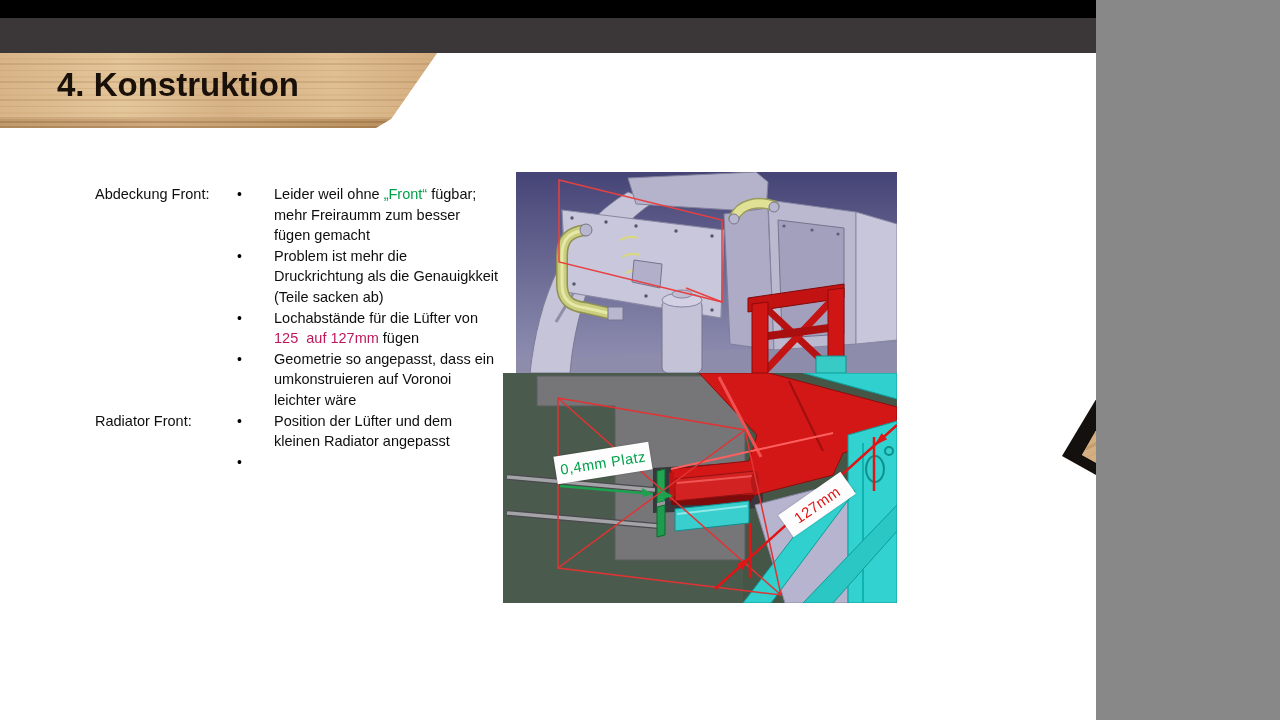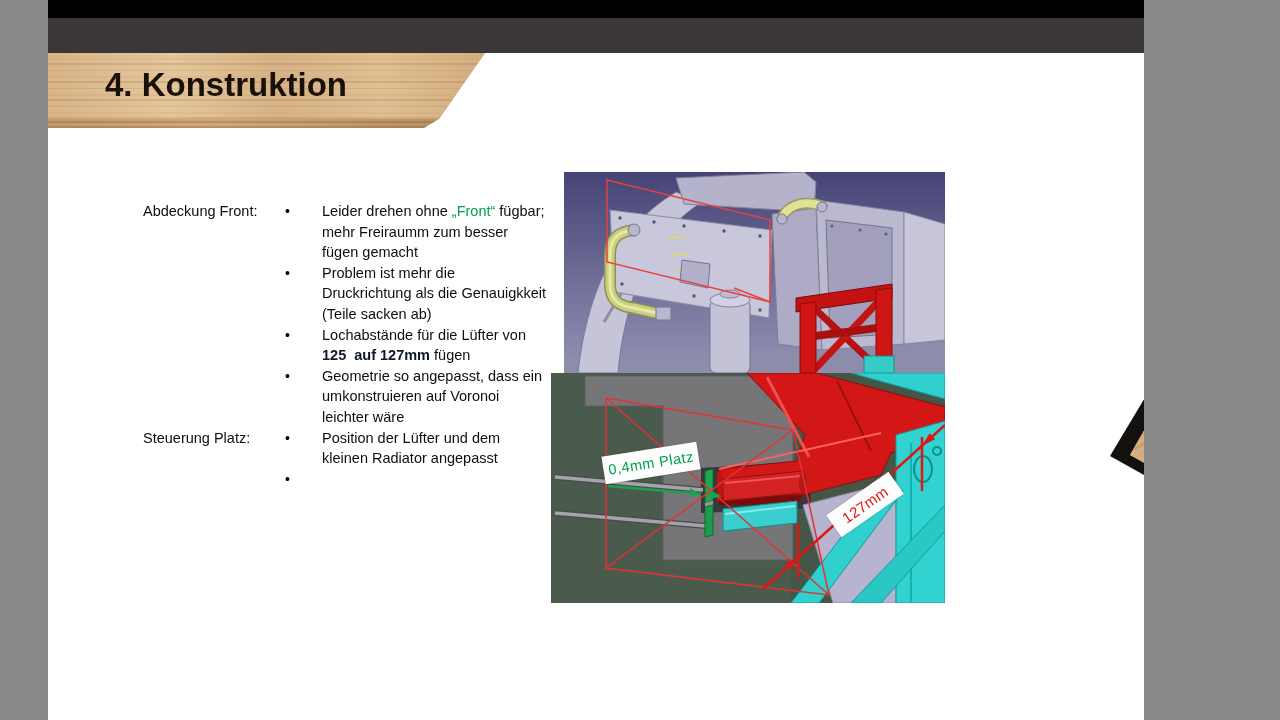--- a/index.html
+++ b/index.html
@@ -6,7 +6,7 @@
   *{box-sizing:border-box;}
   #slide{
     position:relative;width:1096px;height:720px;background:#ffffff;
-    overflow:hidden;font-family:"Liberation Sans",sans-serif;margin-left:48px;
+    overflow:hidden;font-family:"Liberation Sans",sans-serif;
   }
   
   #bar-black{position:absolute;left:0;top:0;width:1280px;height:18px;background:#000;

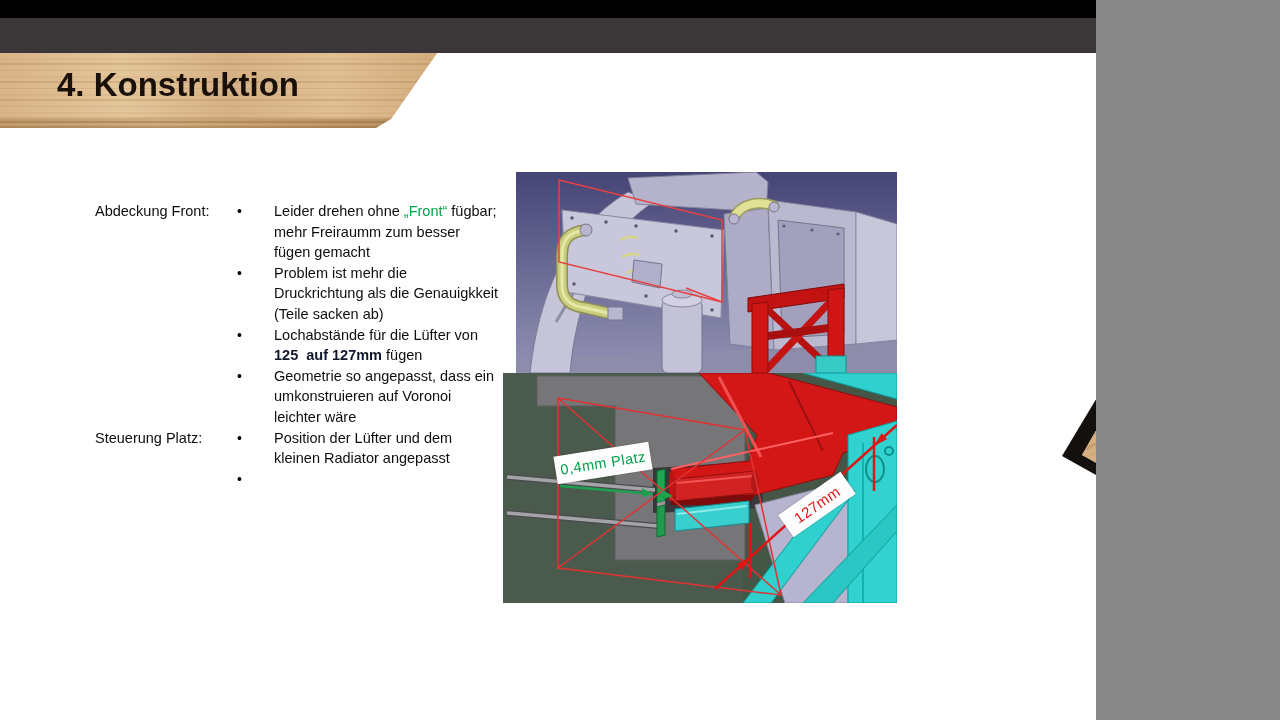--- a/index.html
+++ b/index.html
@@ -48,7 +48,7 @@
     color:#fff;display:flex;align-items:center;}
   #version-label{font-size:19px;padding-left:8px;letter-spacing:0.2px;}
   
-  #content{position:absolute;left:95px;top:201px;width:410px;color:#111;}
+  #content{position:absolute;left:95px;top:184px;width:410px;color:#111;}
   .section{display:flex;align-items:flex-start;}
   .section-label{width:142px;flex:0 0 142px;font-size:14.5px;line-height:20.6px;color:#0e0e0e;}
   .bullets{flex:1;}

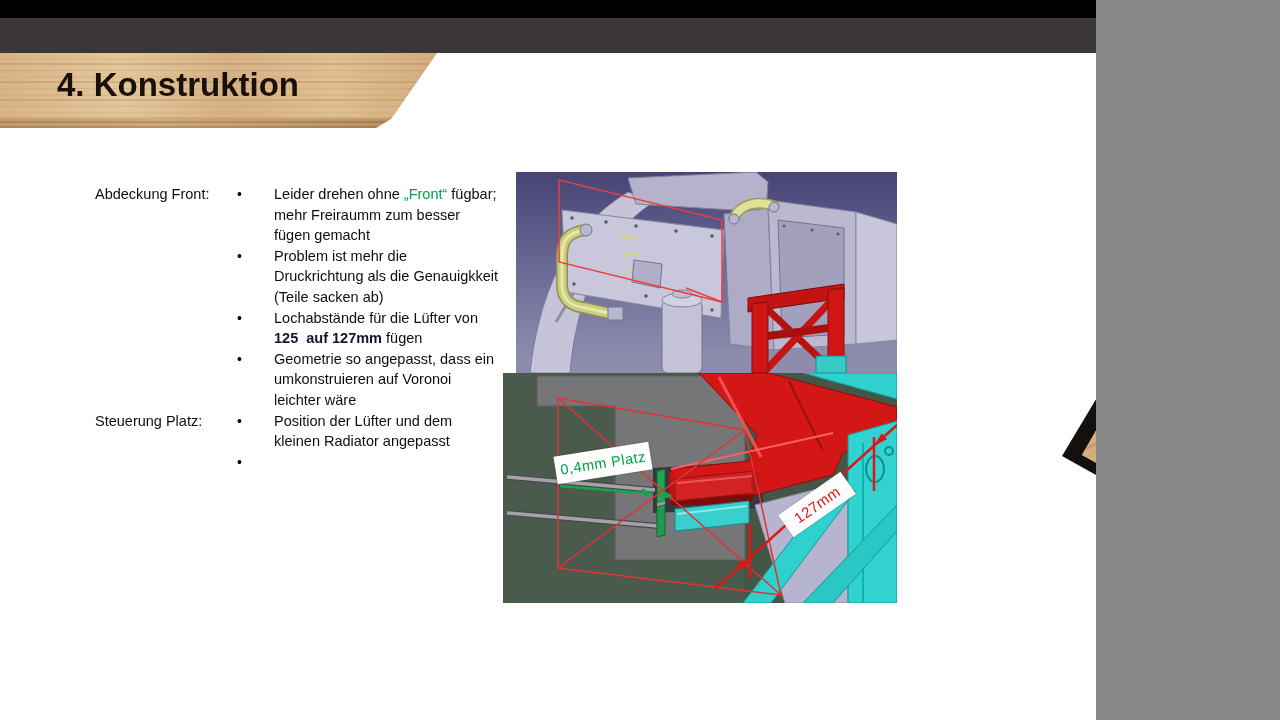--- a/index.html
+++ b/index.html
@@ -88,7 +88,7 @@
         <div class="bullets">
           <div class="item">
             <div class="item-marker">•</div>
-            <div class="item-text"><span>Leider drehen ohne </span><span style="color: rgb(0, 161, 75);">„Front“</span><span> fügbar; mehr Freiraumm zum besser fügen gemacht</span></div>
+            <div class="item-text"><span>Leider weil ohne </span><span style="color: rgb(0, 161, 75);">„Front“</span><span> fügbar; mehr Freiraumm zum besser fügen gemacht</span></div>
           </div>
           <div class="item">
             <div class="item-marker">•</div>

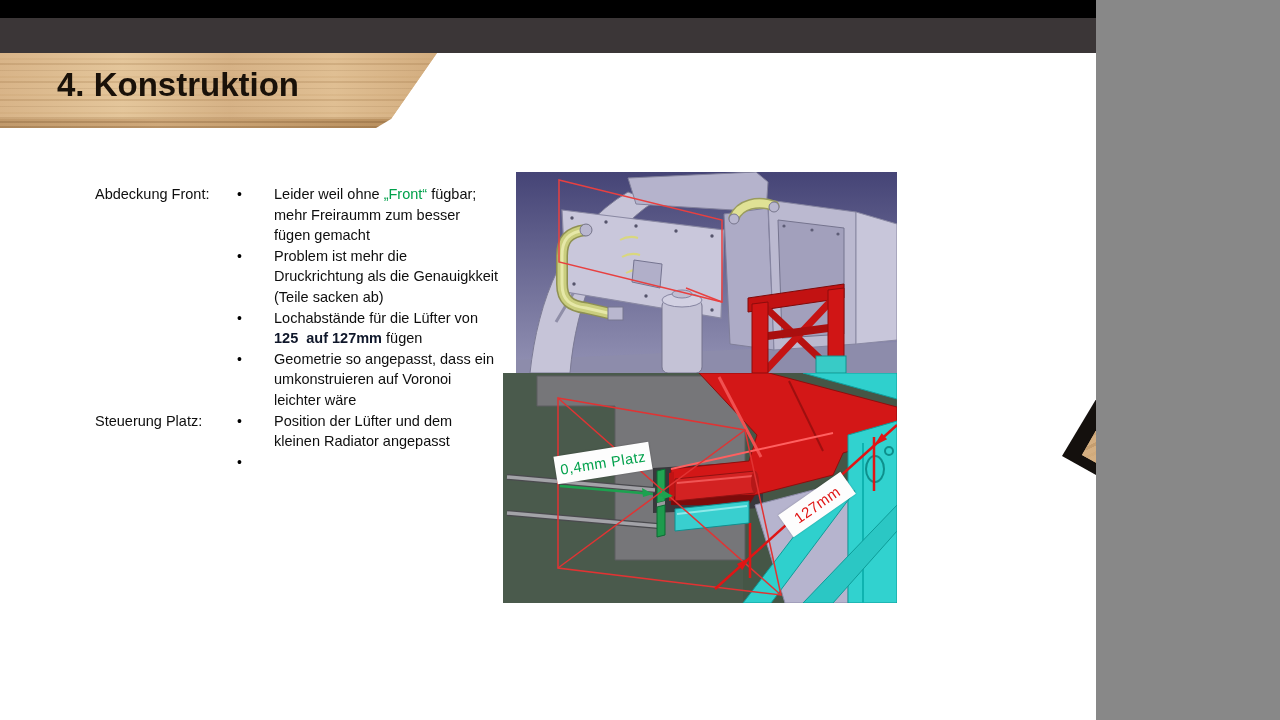--- a/index.html
+++ b/index.html
@@ -96,7 +96,7 @@
           </div>
           <div class="item">
             <div class="item-marker">•</div>
-            <div class="item-text"><span>Lochabstände für die Lüfter von </span><span style="color: #0f172a; font-weight: bold;">125&nbsp; auf 127mm</span><span> fügen</span></div>
+            <div class="item-text"><span>Lochabstände für die Lüfter von </span><span style="color: #be185d;">125&nbsp; auf 127mm</span><span> fügen</span></div>
           </div>
           <div class="item">
             <div class="item-marker">•</div>

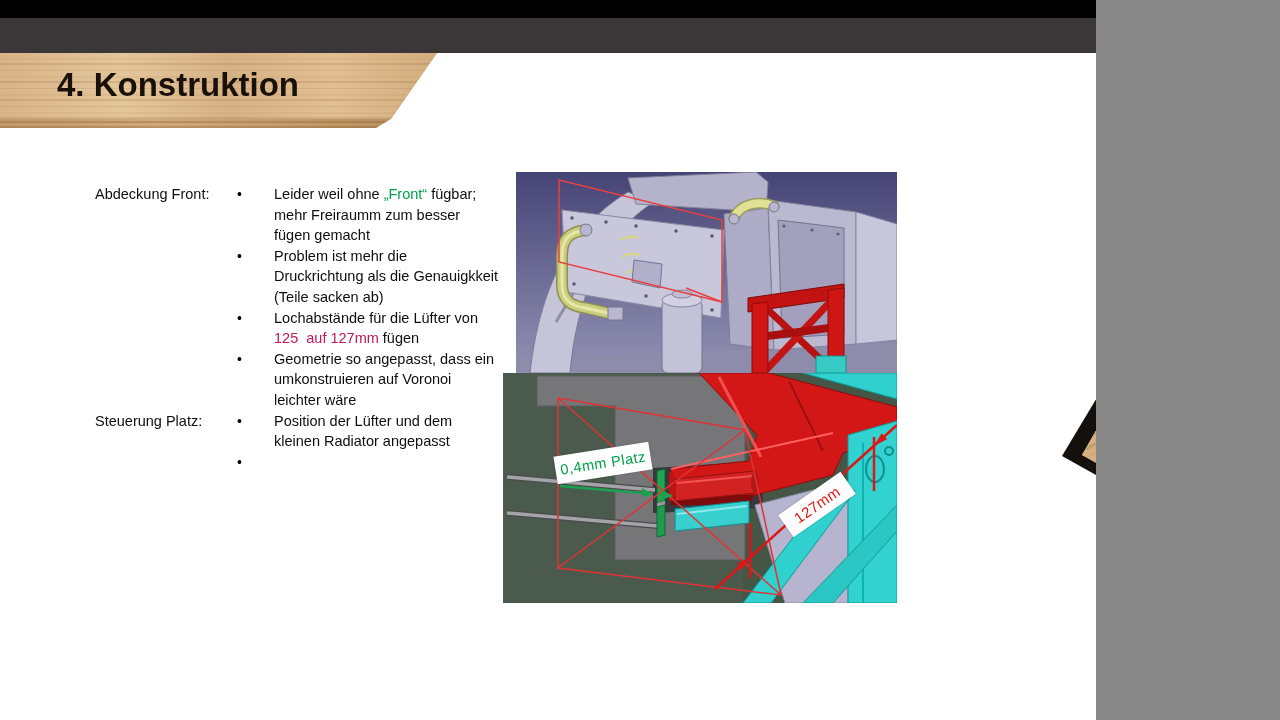--- a/index.html
+++ b/index.html
@@ -105,7 +105,7 @@
         </div>
       </div>
       <div class="section">
-        <div class="section-label">Steuerung Platz:</div>
+        <div class="section-label">Radiator Front:</div>
         <div class="bullets">
           <div class="item">
             <div class="item-marker">•</div>

